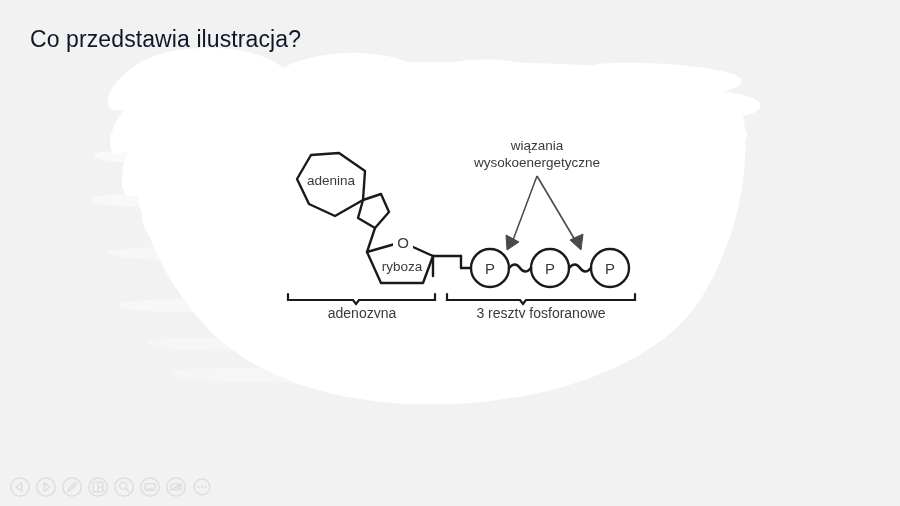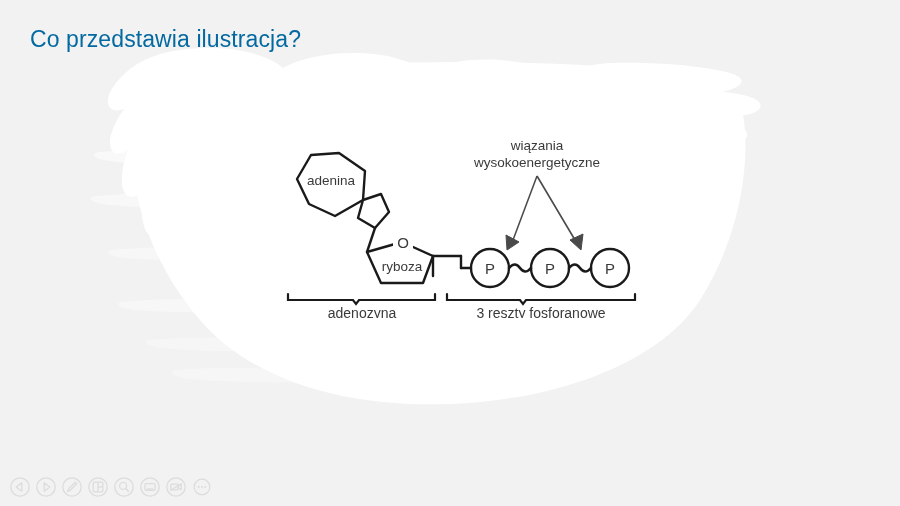--- a/index.html
+++ b/index.html
@@ -35,7 +35,7 @@
     top: 24px;
     font-size: 23px;
     line-height: 30px;
-    color: #0369a1;
+    color: #0f172a;
     letter-spacing: 0.1px;
     white-space: nowrap;
   }

